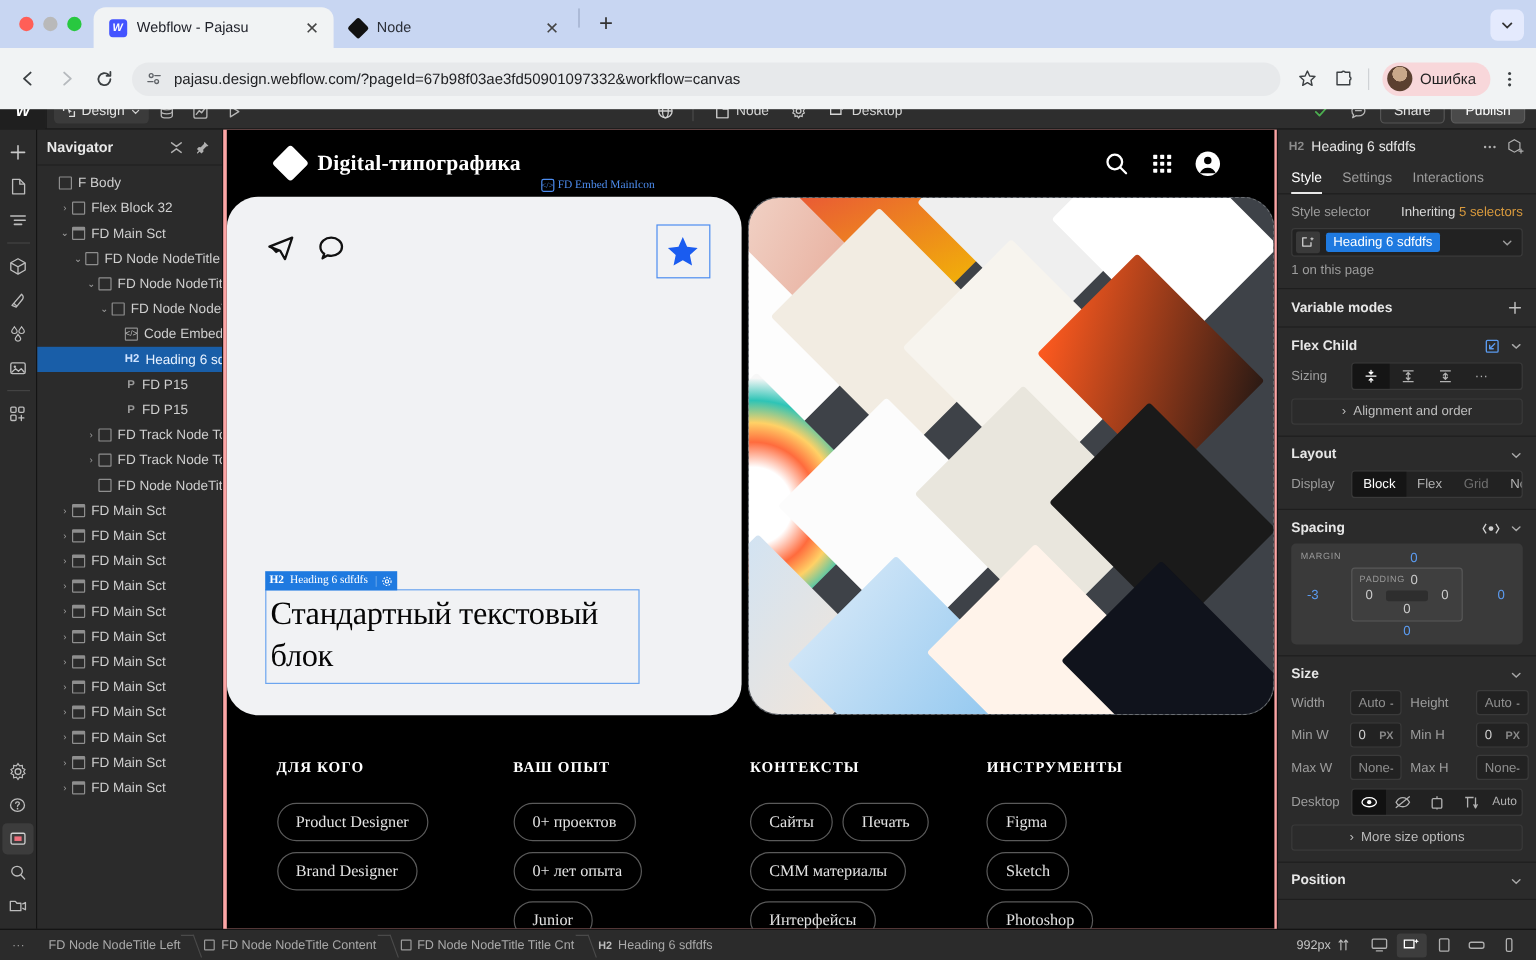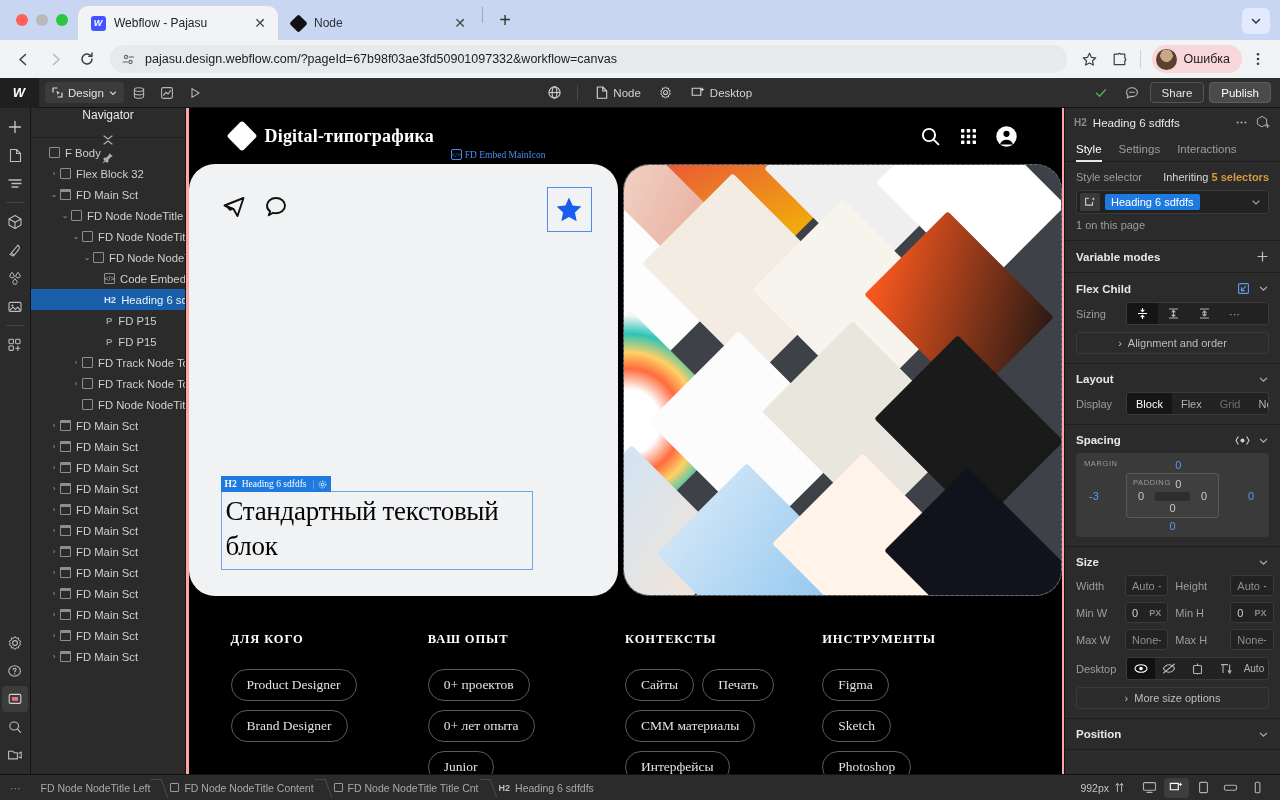--- a/index.html
+++ b/index.html
@@ -39,7 +39,7 @@
   #tab-list-btn { position: absolute; right: 10px; bottom: 6px; width: 28px; height: 26px;
     display: flex; align-items: center; justify-content: center; background: #e4eafd; border-radius: 6px; color: #333;}
 
-  #toolbar-row { height: 38px; background: #f1f3f4; display: flex; align-items: center; padding: 0 8px; gap: 2px; }
+  #toolbar-row { height: 51px; background: #f1f3f4; display: flex; align-items: center; padding: 0 8px; gap: 2px; }
   .nav-btn { width: 30px; height: 30px; display: flex; align-items: center; justify-content: center;
     border-radius: 50%; color: #3c4043; font-size: 16px; }
   .nav-btn.disabled { color: #b5b9bd; }

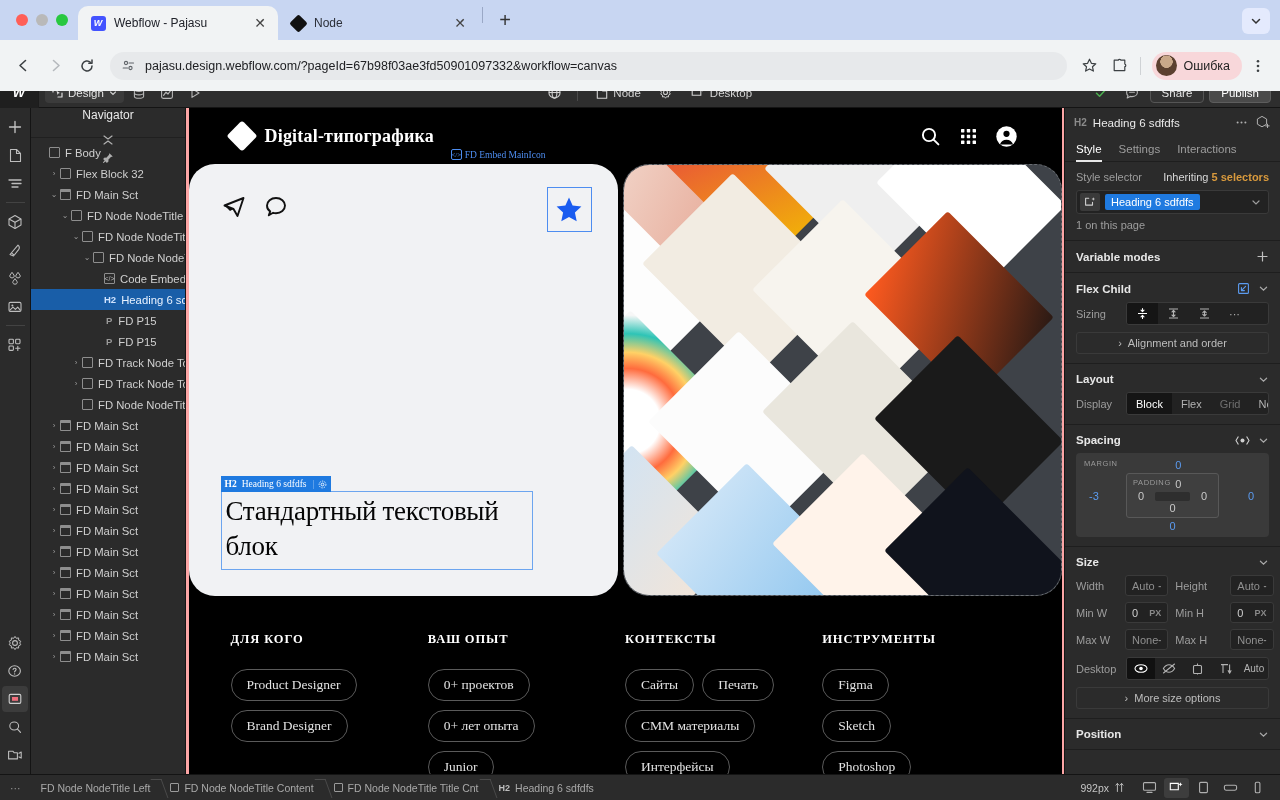--- a/index.html
+++ b/index.html
@@ -90,7 +90,7 @@
   #navigator { width: 155px; background: #2b2b2b; border-right: 1px solid #141414;
     display: flex; flex-direction: column; }
   #nav-head { height: 30px; display: flex; align-items: center; padding: 0 8px; gap: 6px;
-    color: #e9e9e9; font-size: 12px; font-weight: 400; border-bottom: 1px solid #202020; flex-direction: column;}
+    color: #e9e9e9; font-size: 12px; font-weight: 700; border-bottom: 1px solid #202020;}
   #nav-head .spacer { flex: 1; }
   .nav-head-ico { width: 16px; height: 16px; display: flex; align-items: center; justify-content: center; color: #b0b0b0; }
   #nav-tree { flex: 1; overflow: hidden; padding-top: 4px; }

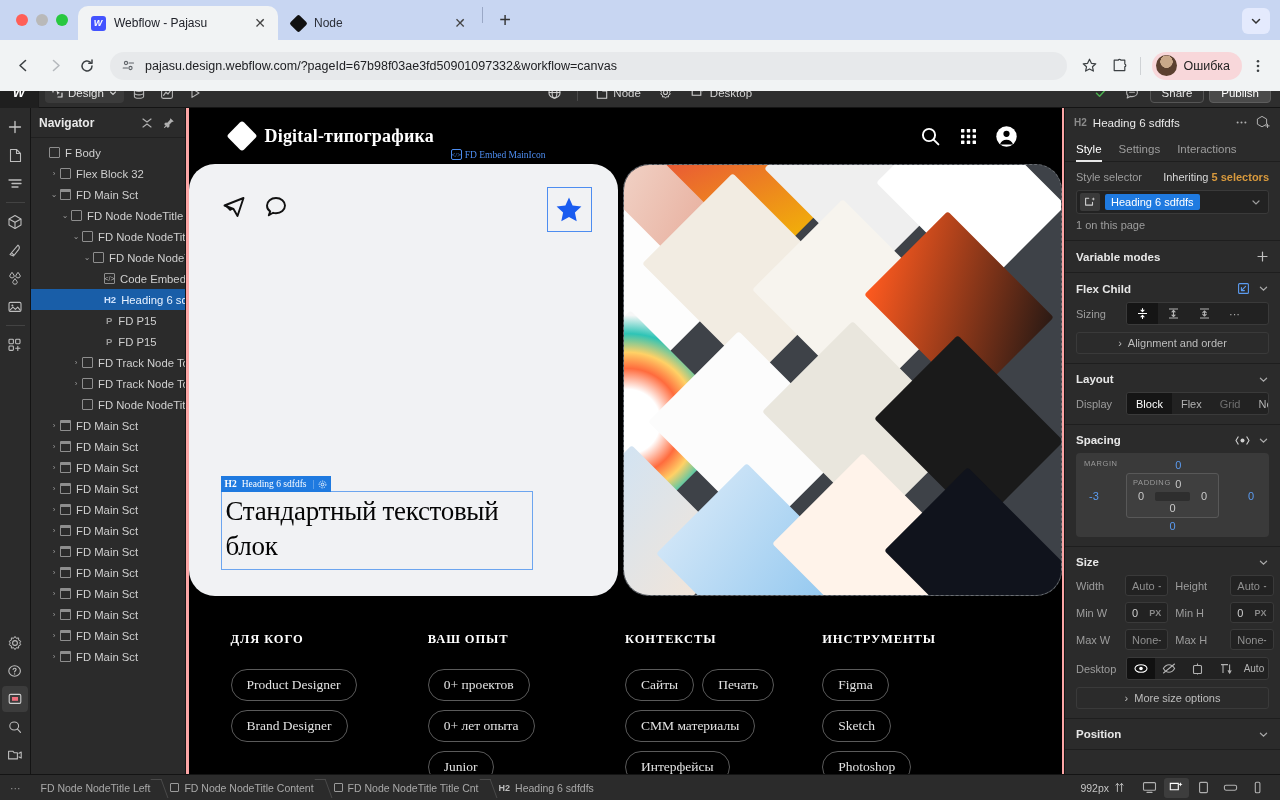--- a/index.html
+++ b/index.html
@@ -155,7 +155,7 @@
   .sp-row { display: flex; align-items: center; gap: 8px; margin-bottom: 7px; }
   .sp-lbl { color: #9d9d9d; font-size: 11px; }
   .sp-right { margin-left: auto; }
-  .amber { color: #d99a3d; font-weight: bold; }
+  .amber { color: #d99a3d; }
   #selector-field { display: flex; align-items: center; gap: 5px; background: #222; border: 1px solid #3a3a3a;
     border-radius: 3px; height: 24px; padding: 0 3px; margin-bottom: 5px;}
   #selector-field .sq { width: 20px; height: 18px; display: flex; align-items: center; justify-content: center;

